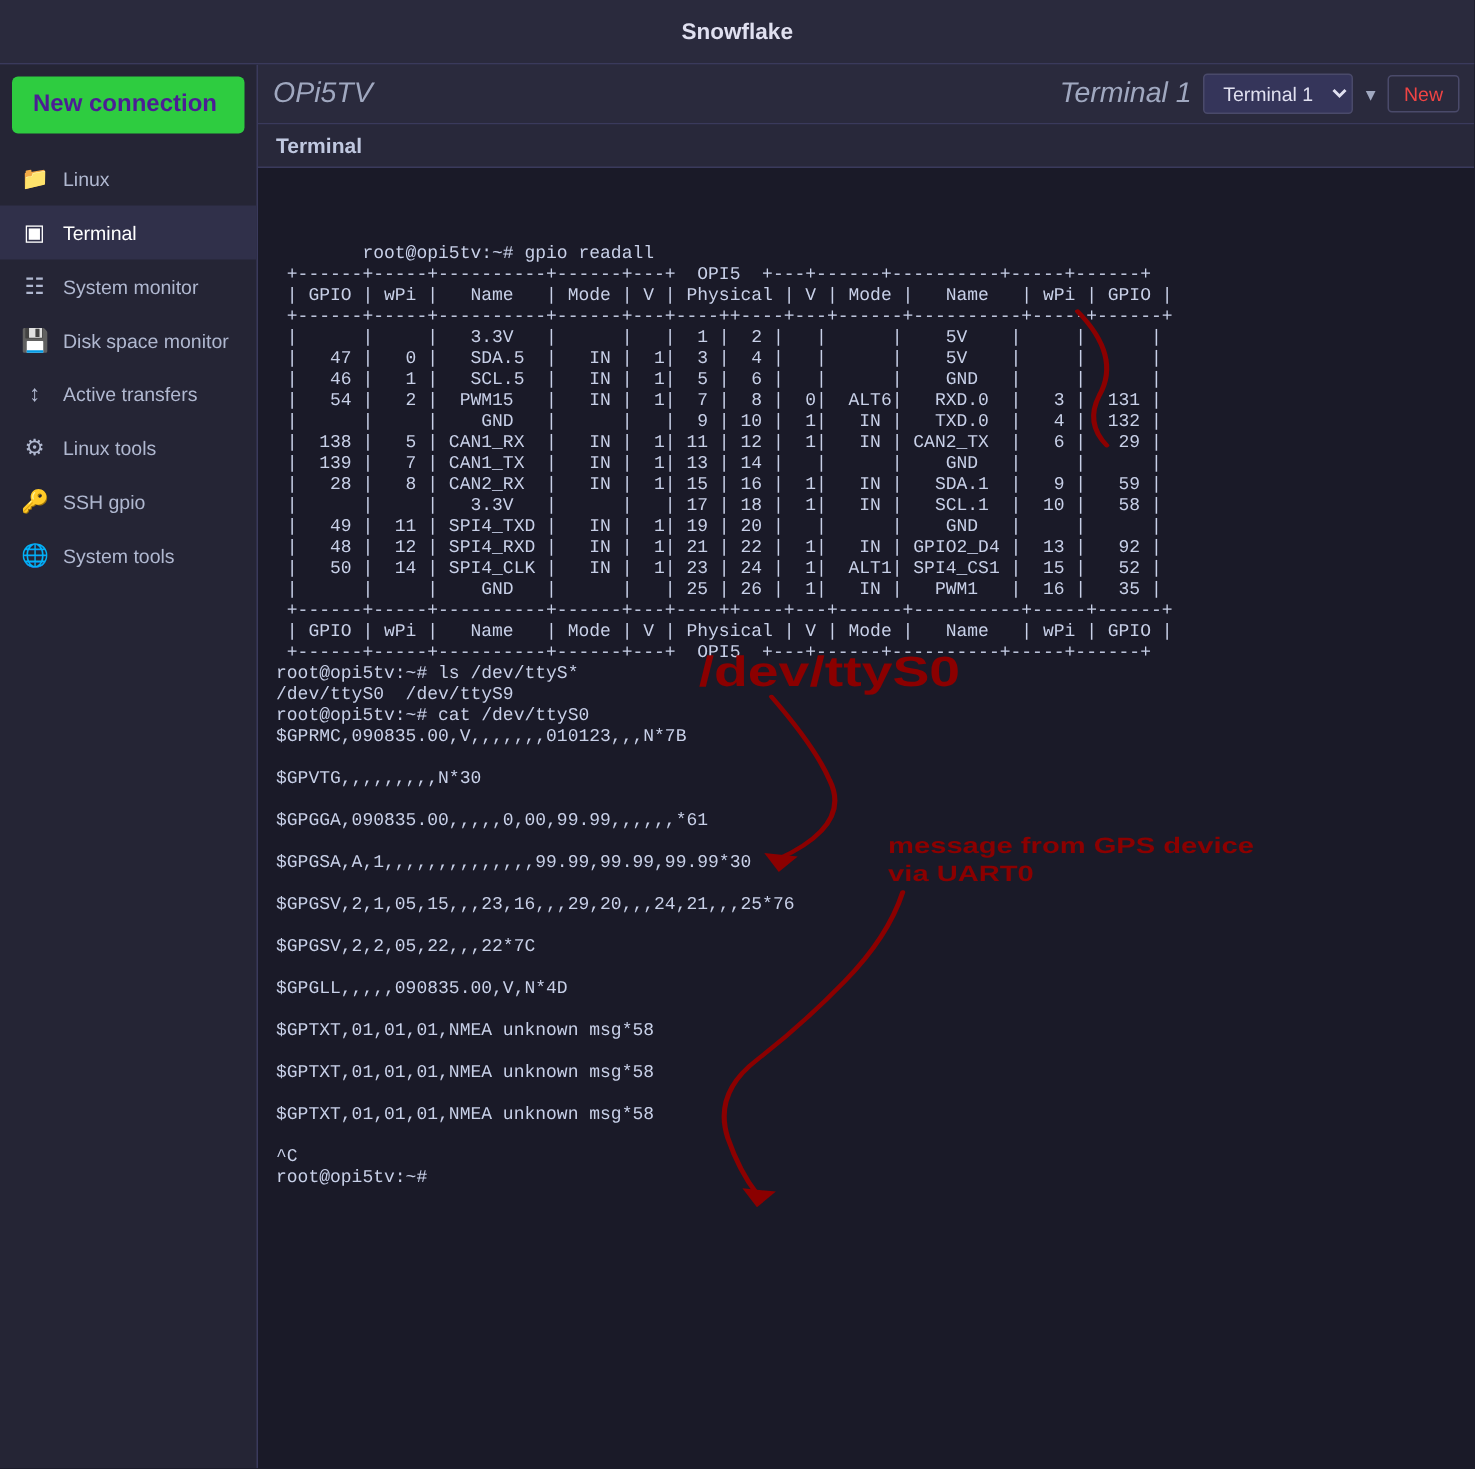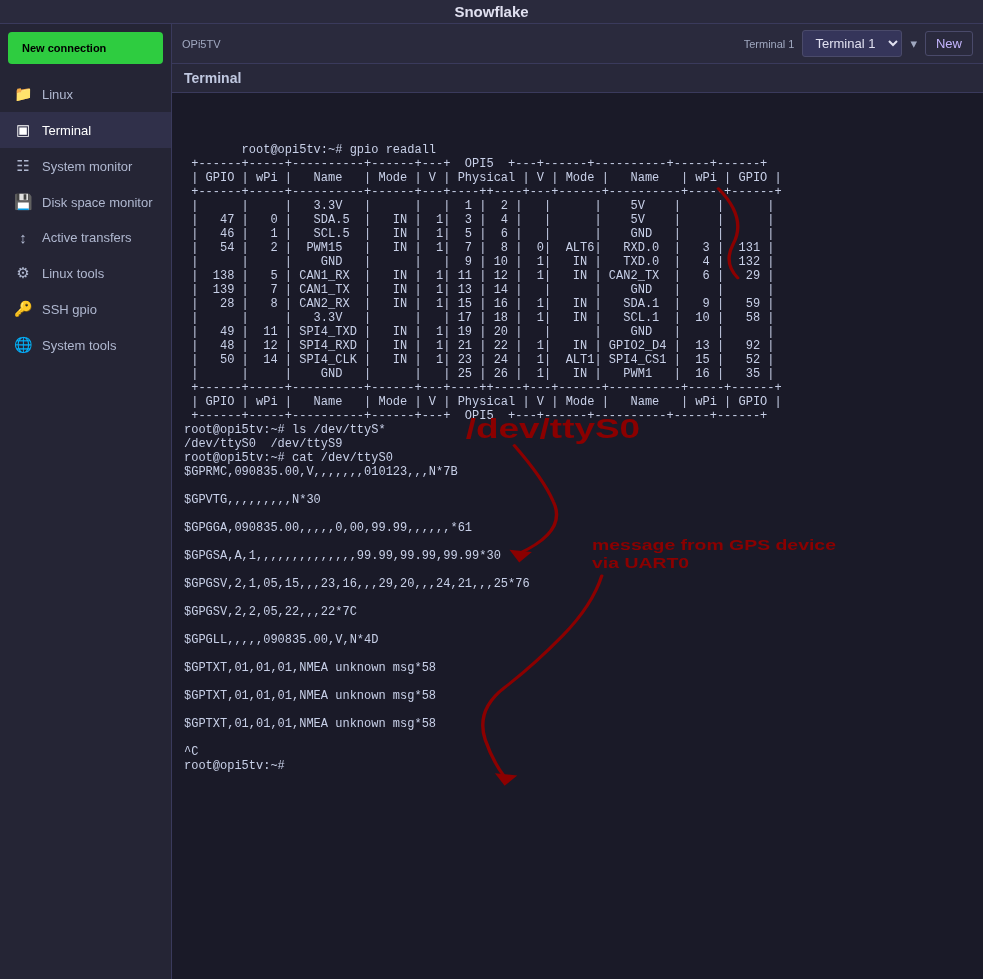--- a/index.html
+++ b/index.html
@@ -8,7 +8,7 @@
     
     .title-bar {
       background: #2a2a3d;
-      height: 24px;
+      height: 43px;
       display: flex;
       align-items: center;
       justify-content: center;

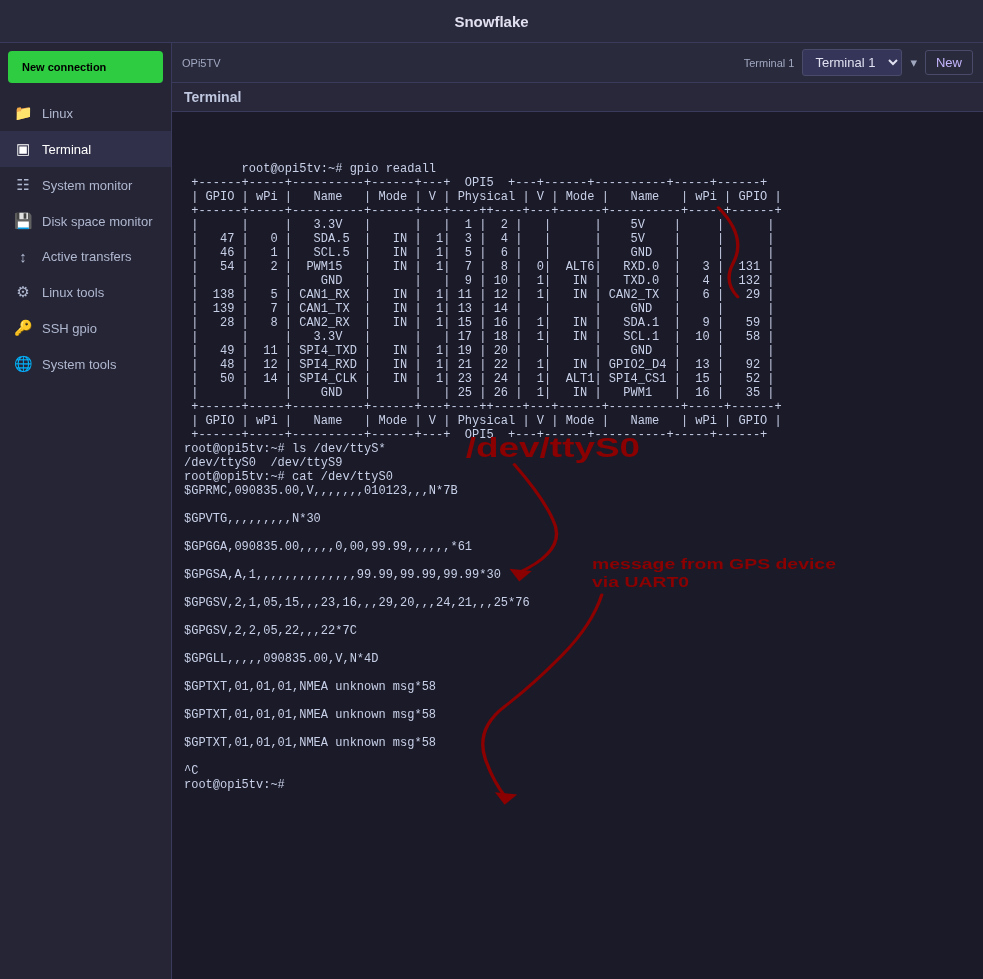--- a/index.html
+++ b/index.html
@@ -37,10 +37,10 @@
 
     .new-connection-btn {
       background: #2ecc40;
-      color: #000000;
+      color: #4c1d95;
       border: none;
       padding: 10px 14px;
-      font-size: 11px;
+      font-size: 16px;
       font-weight: 600;
       cursor: pointer;
       text-align: left;

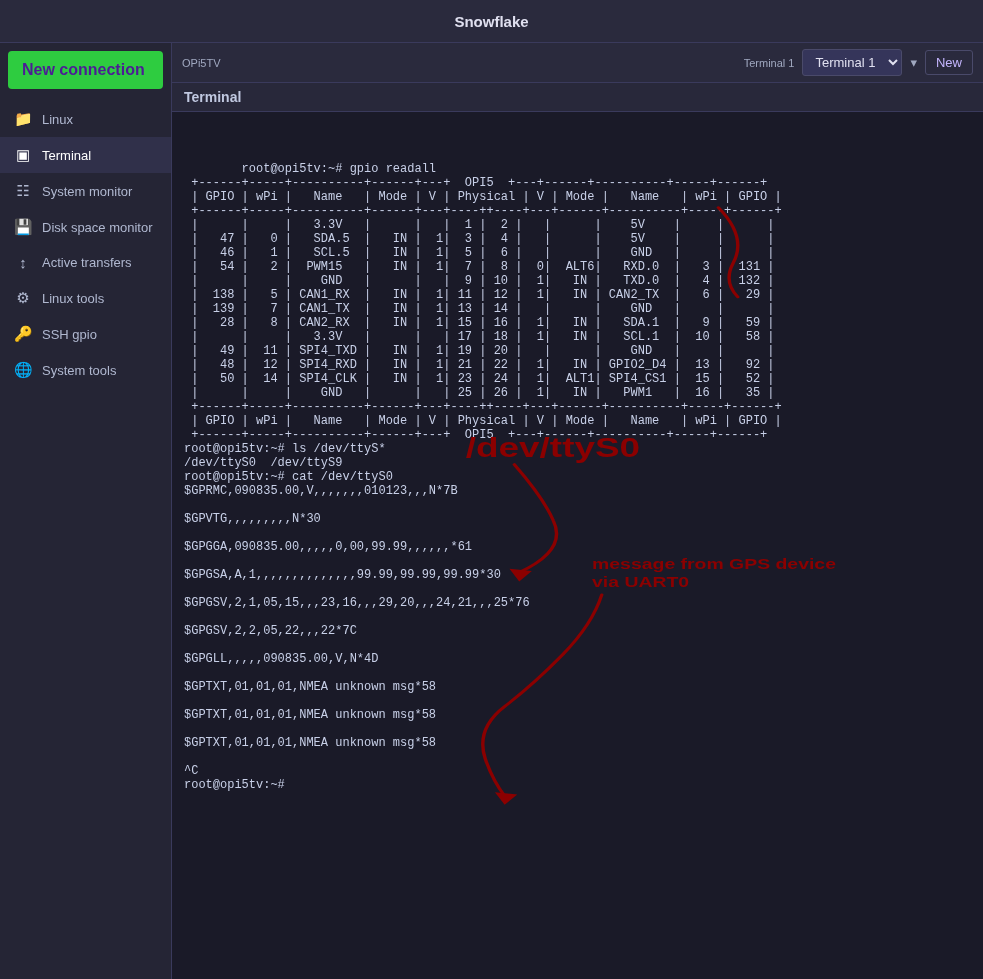--- a/index.html
+++ b/index.html
@@ -95,7 +95,8 @@
 
     .tab-label {
       color: #a0a8c0;
-      font-size: 11px;
+      font-size: 19px;
+      font-style: italic;
     }
 
     .tab-select {

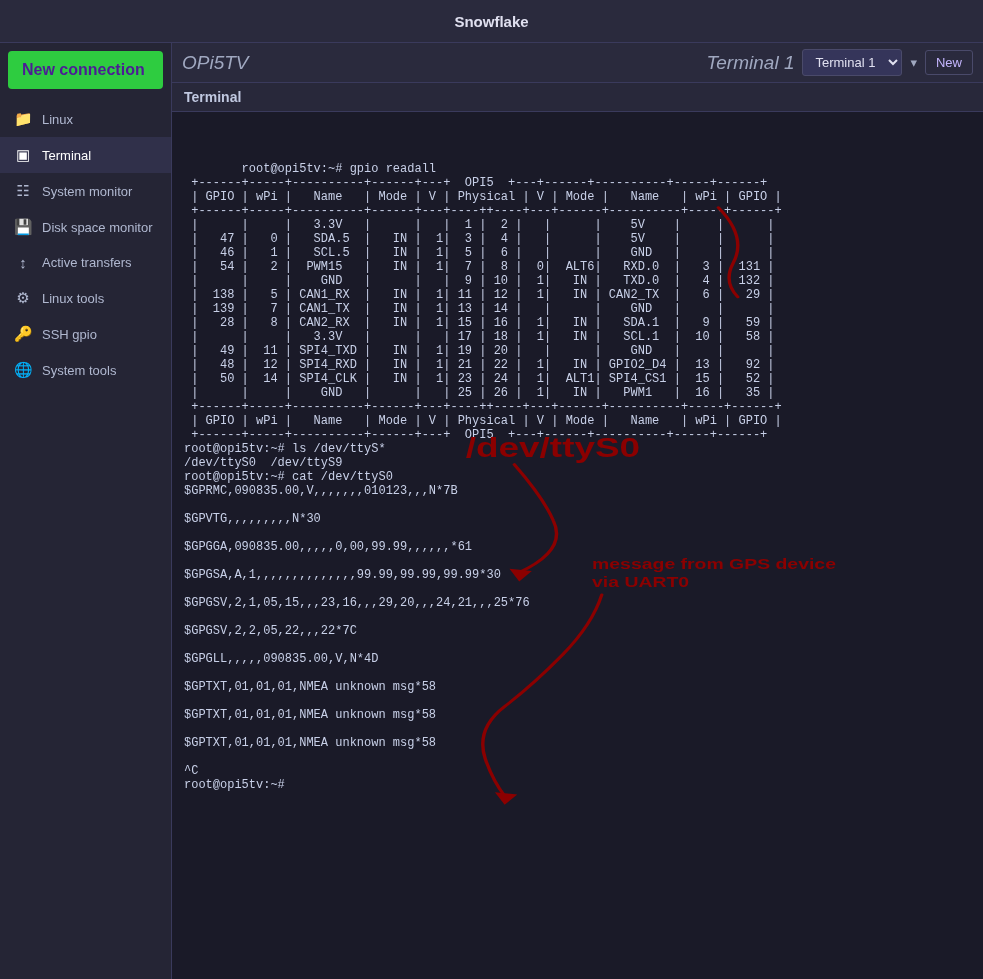--- a/index.html
+++ b/index.html
@@ -112,7 +112,7 @@
 
     .tab-new-btn {
       background: transparent;
-      color: #c4b5fd;
+      color: #ef4444;
       border: 1px solid #4a4a6a;
       padding: 4px 10px;
       font-size: 13px;

